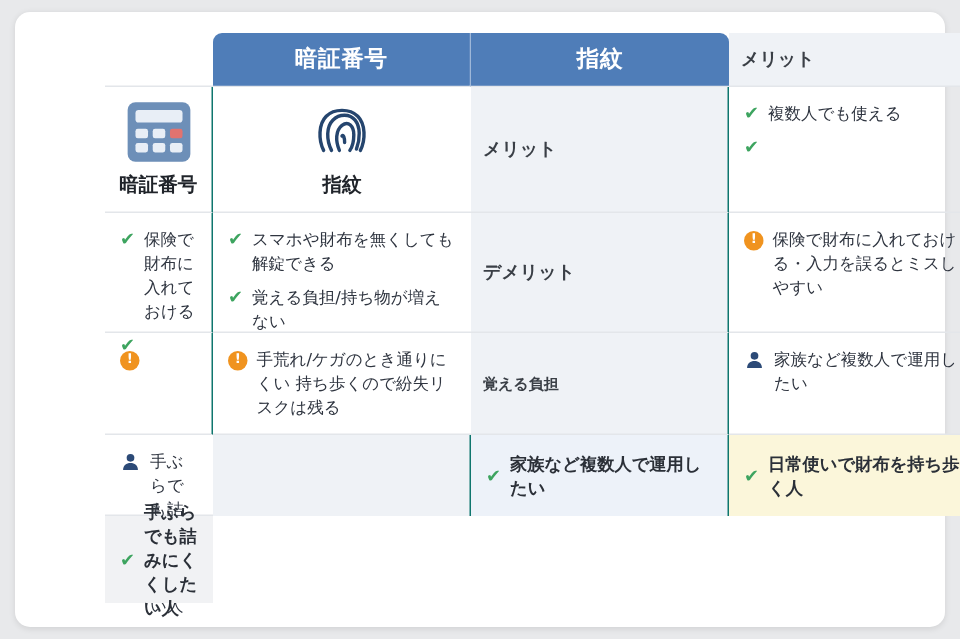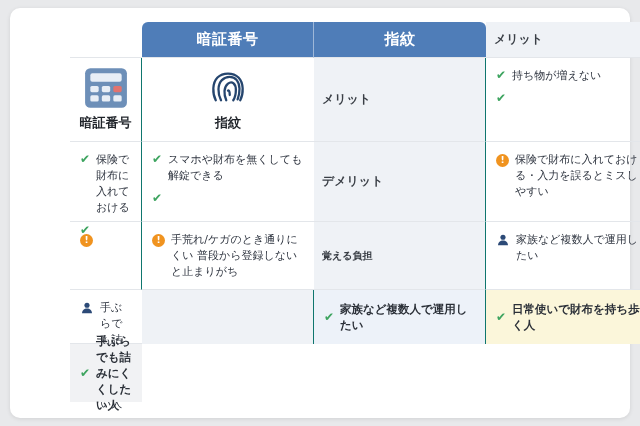--- a/index.html
+++ b/index.html
@@ -123,7 +123,7 @@
     <div class="cell list">
       <div class="check-item">
         <span class="check">✔</span>
-        <span class="txt">持ち物が増えない</span>
+        <span class="txt">複数人でも使える</span>
       </div>
       <div class="check-item">
         <span class="check">✔</span>

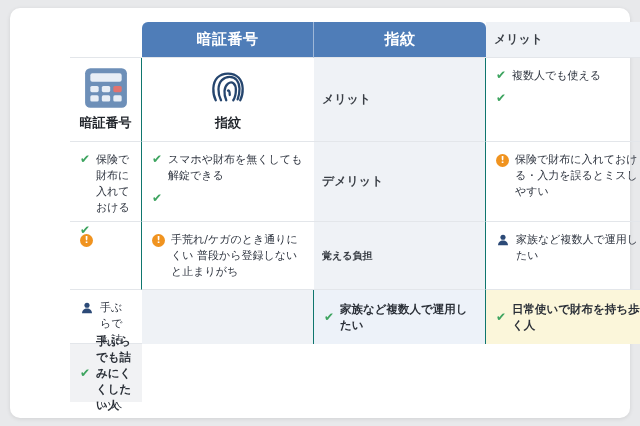--- a/index.html
+++ b/index.html
@@ -147,6 +147,7 @@
       </div>
       <div class="check-item">
         <span class="check">✔</span>
+        <span class="txt">覚える負担/持ち物が増えない</span>
       </div>
     </div>
 

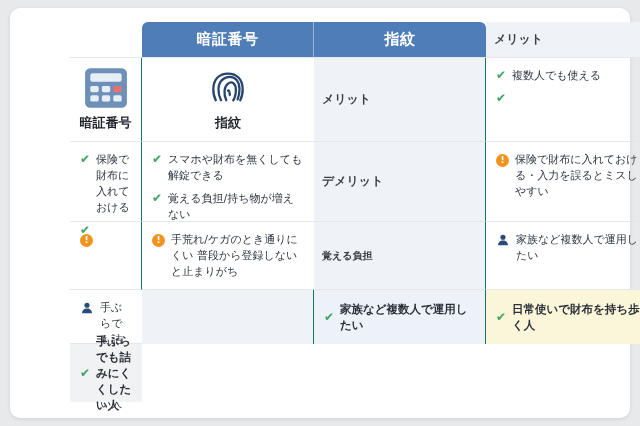--- a/index.html
+++ b/index.html
@@ -169,7 +169,7 @@
     <div class="cell list c-last">
       <div class="warn-item">
         <span class="warn">!</span>
-        <span class="txt">手荒れ/ケガのとき通りにくい 普段から登録しないと止まりがち</span>
+        <span class="txt">手荒れ/ケガのとき通りにくい 持ち歩くので紛失リスクは残る</span>
       </div>
     </div>
 

